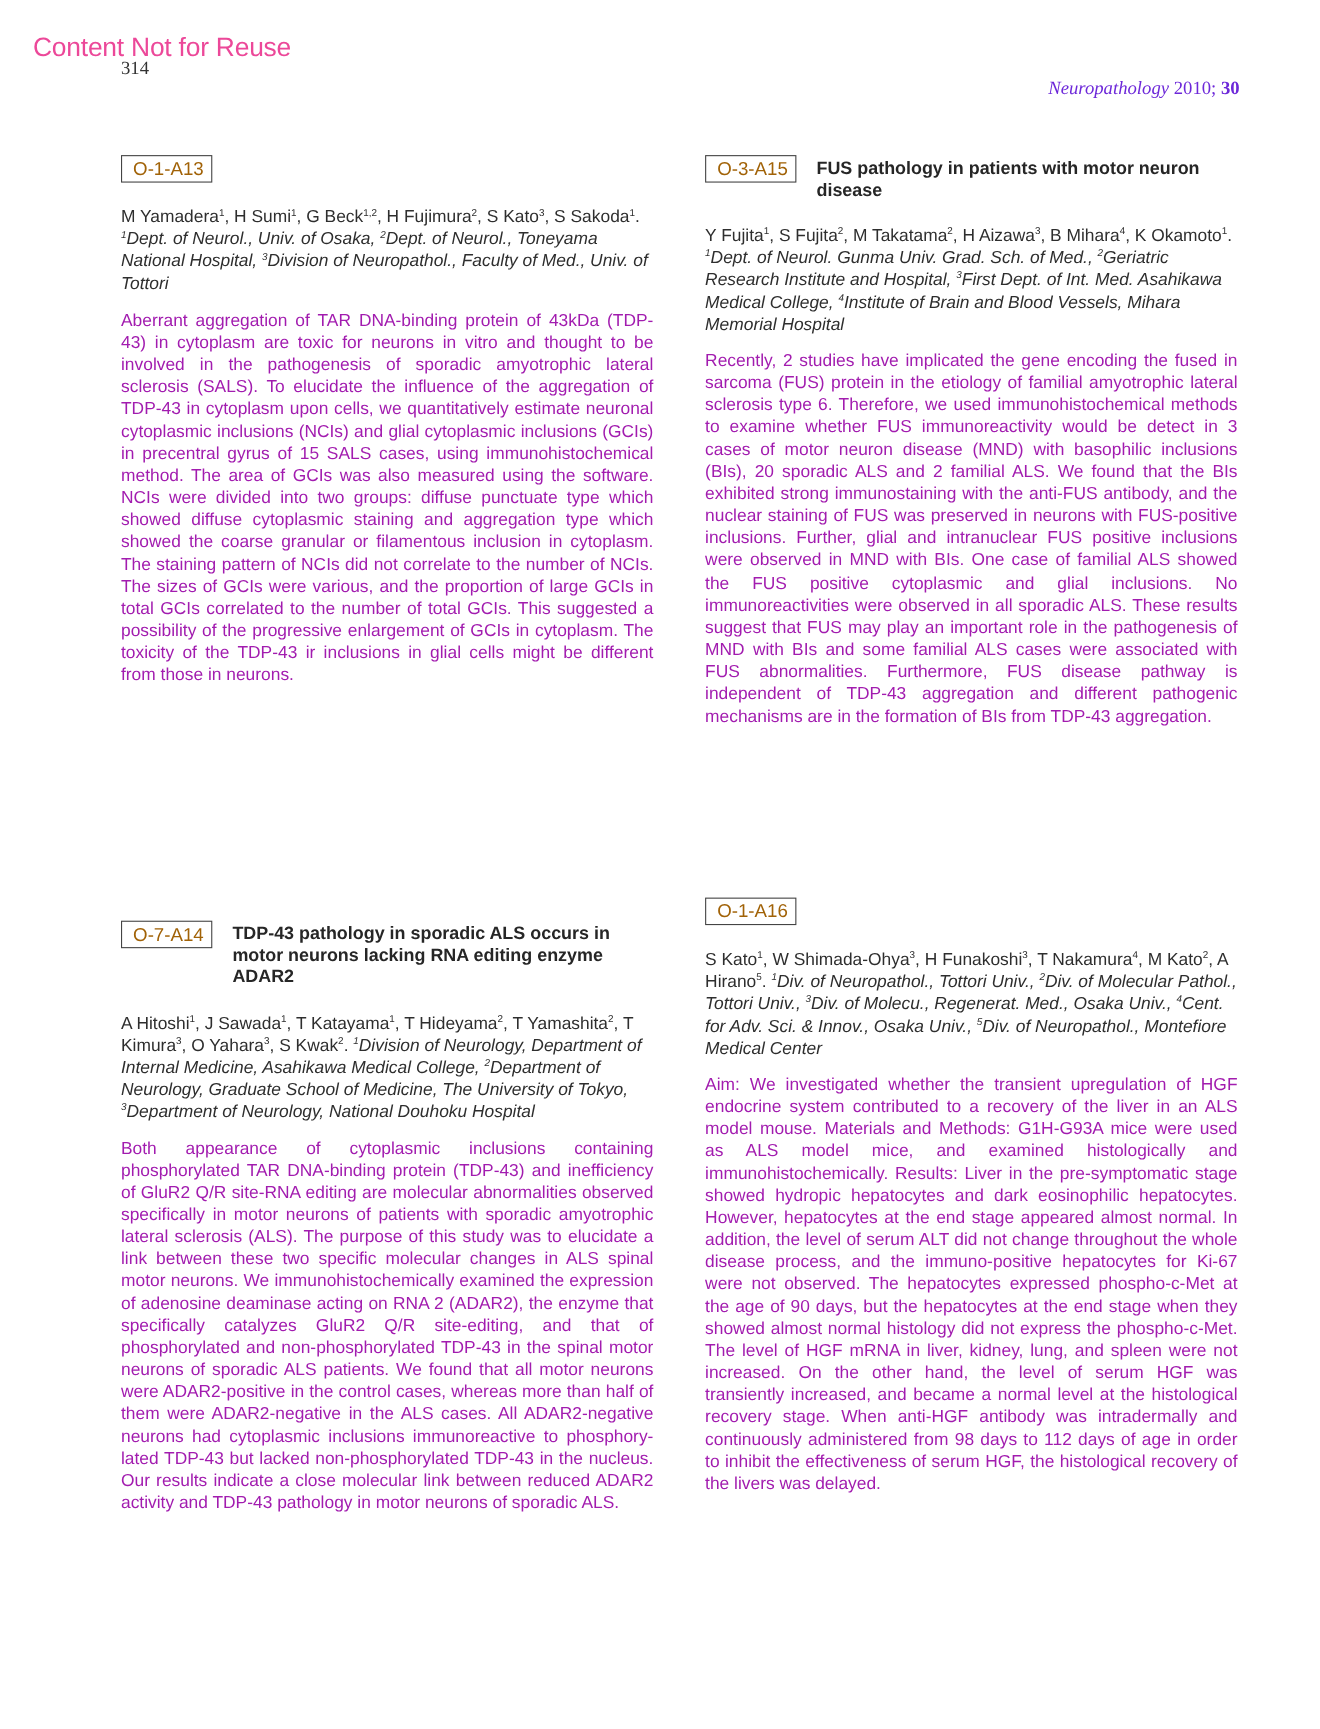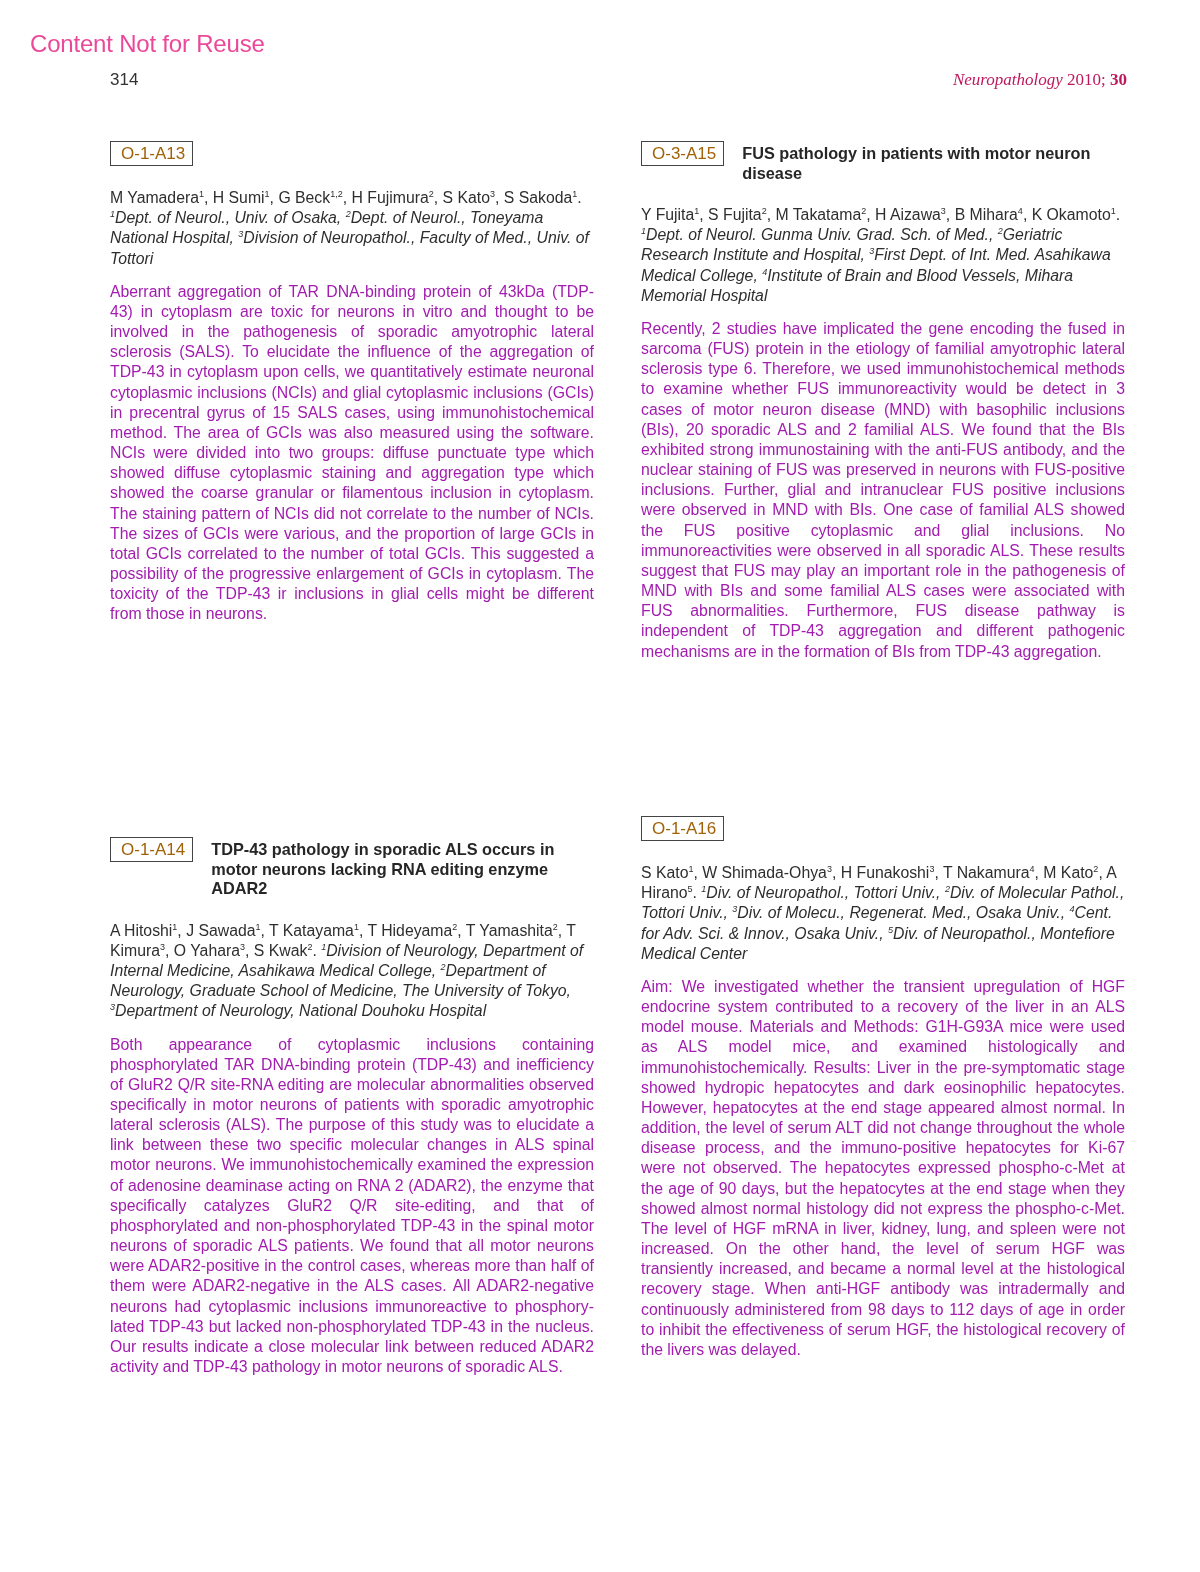--- a/index.html
+++ b/index.html
@@ -14,8 +14,8 @@
     font-family: "Liberation Sans", sans-serif;
   }
   .page-num {
-    position: absolute; left: 110px; top: 70px;
-    font-family: Liberation Sans, sans-serif; font-size: 17px; color: #333;
+    position: absolute; left: 110px; top: 52px;
+    font-family: Liberation Serif, serif; font-size: 17px; color: #333;
   }
   .journal-ref {
     position: absolute; right: 73px; top: 70px;

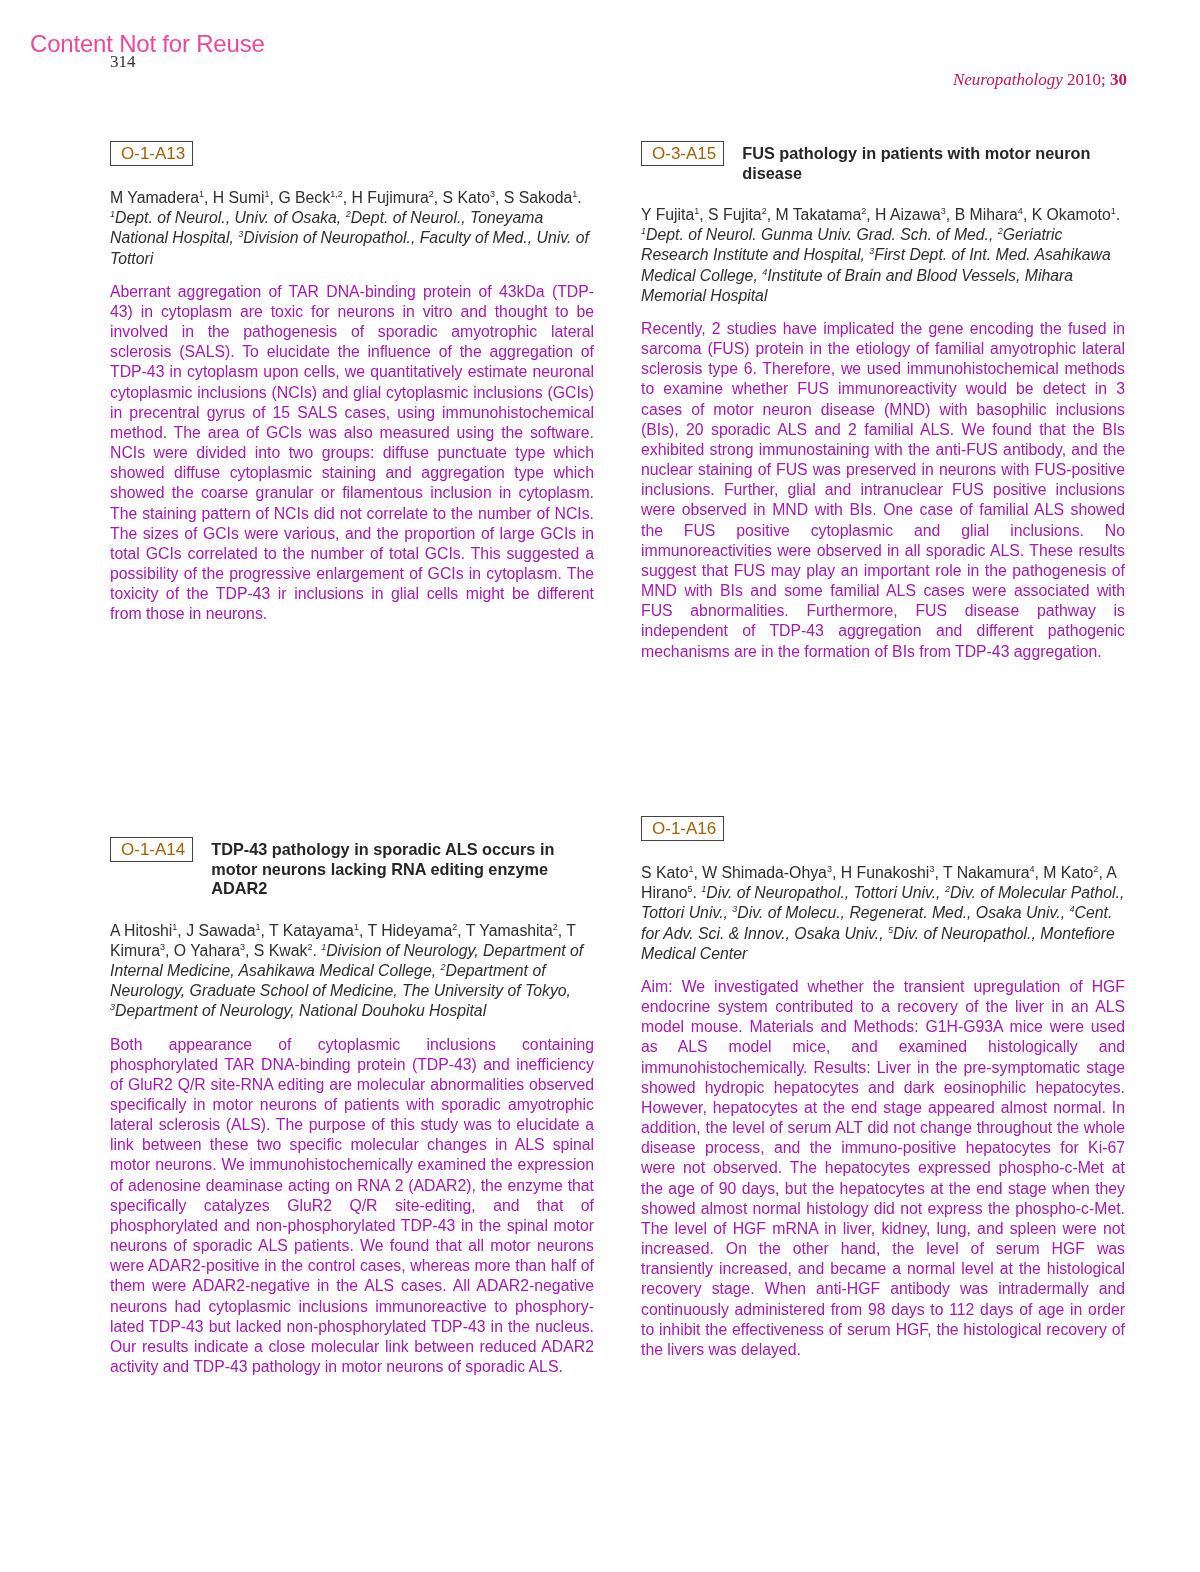--- a/index.html
+++ b/index.html
@@ -19,7 +19,7 @@
   }
   .journal-ref {
     position: absolute; right: 73px; top: 70px;
-    font-family: "Liberation Serif", serif; font-size: 17px; color: #be185d;
+    font-family: "Liberation Serif", serif; font-size: 17px; color: #6d28d9;
   }
   .journal-ref .jname { font-style: italic; }
   .journal-ref .vol { font-weight: bold; }

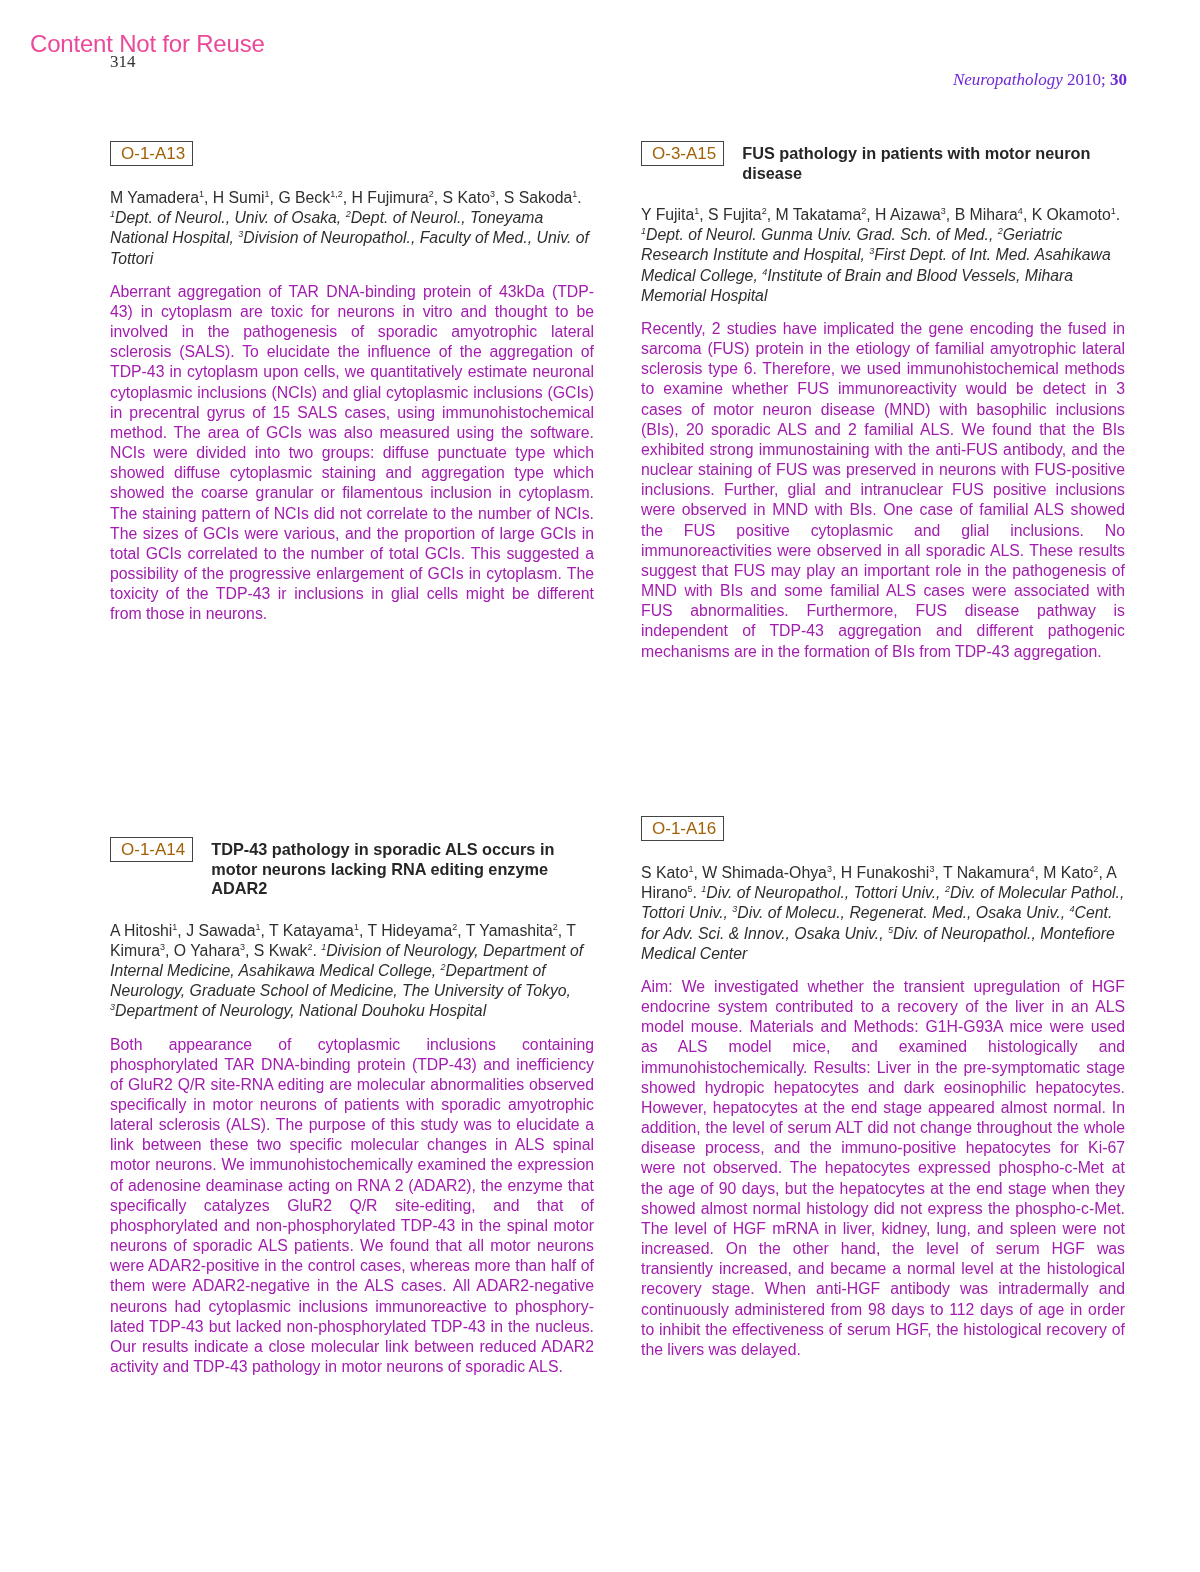--- a/index.html
+++ b/index.html
@@ -80,7 +80,7 @@
 
 <div class="abstract abs-14">
   <div class="head">
-    <div class="code-box">O-1-A14</div>
+    <div class="code-box">O-7-A14</div>
     <div class="title">TDP-43 pathology in sporadic ALS occurs in motor neurons lacking RNA editing enzyme ADAR2</div>
   </div>
   <div class="authors"><span>A Hitoshi</span><sup>1</sup>, <span>J Sawada</span><sup>1</sup>, <span>T Katayama</span><sup>1</sup>, <span>T Hideyama</span><sup>2</sup>, <span>T Yamashita</span><sup>2</sup>, <span>T Kimura</span><sup>3</sup>, <span>O Yahara</span><sup>3</sup>, <span>S Kwak</span><sup>2</sup>. <span class="affil"><sup>1</sup><span>Division of Neurology, Department of Internal Medicine, Asahikawa Medical College, </span><sup>2</sup><span>Department of Neurology, Graduate School of Medicine, The University of Tokyo, </span><sup>3</sup><span>Department of Neurology, National Douhoku Hospital</span></span></div>

